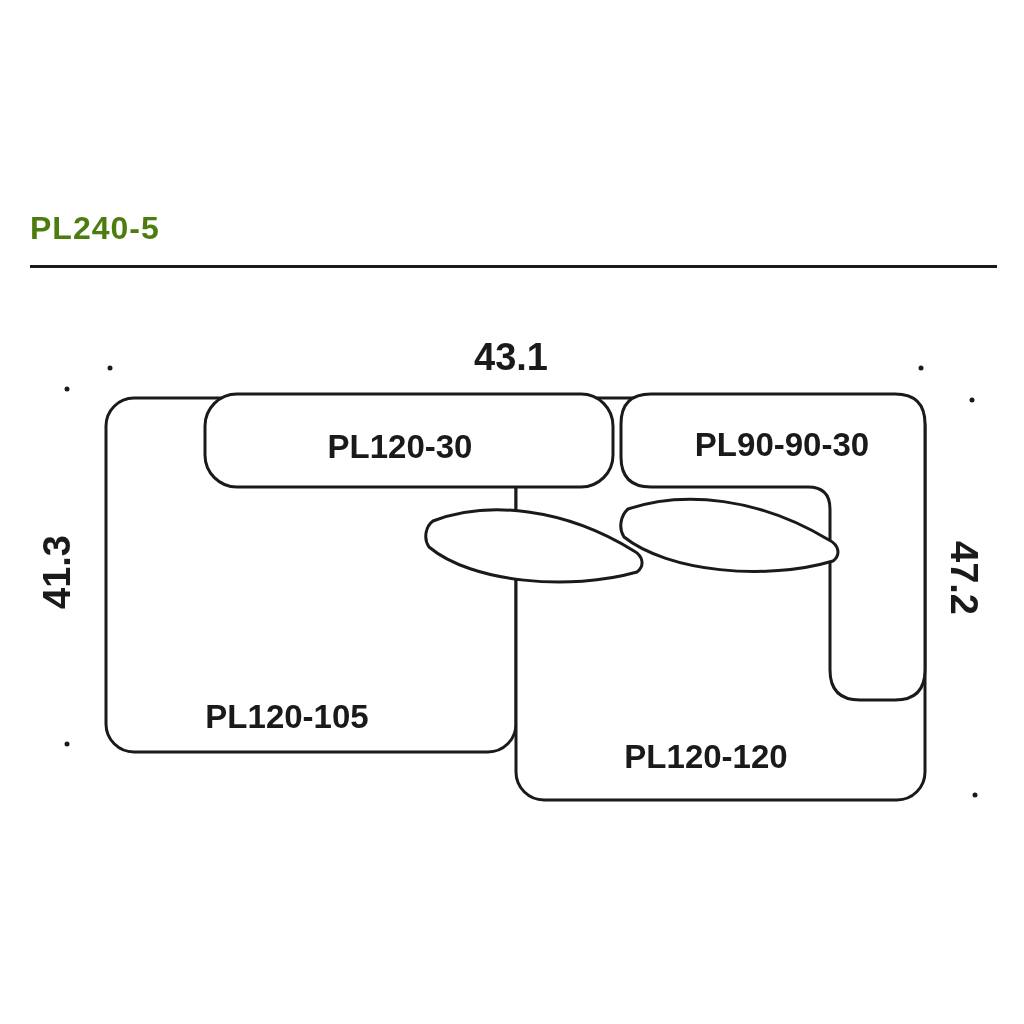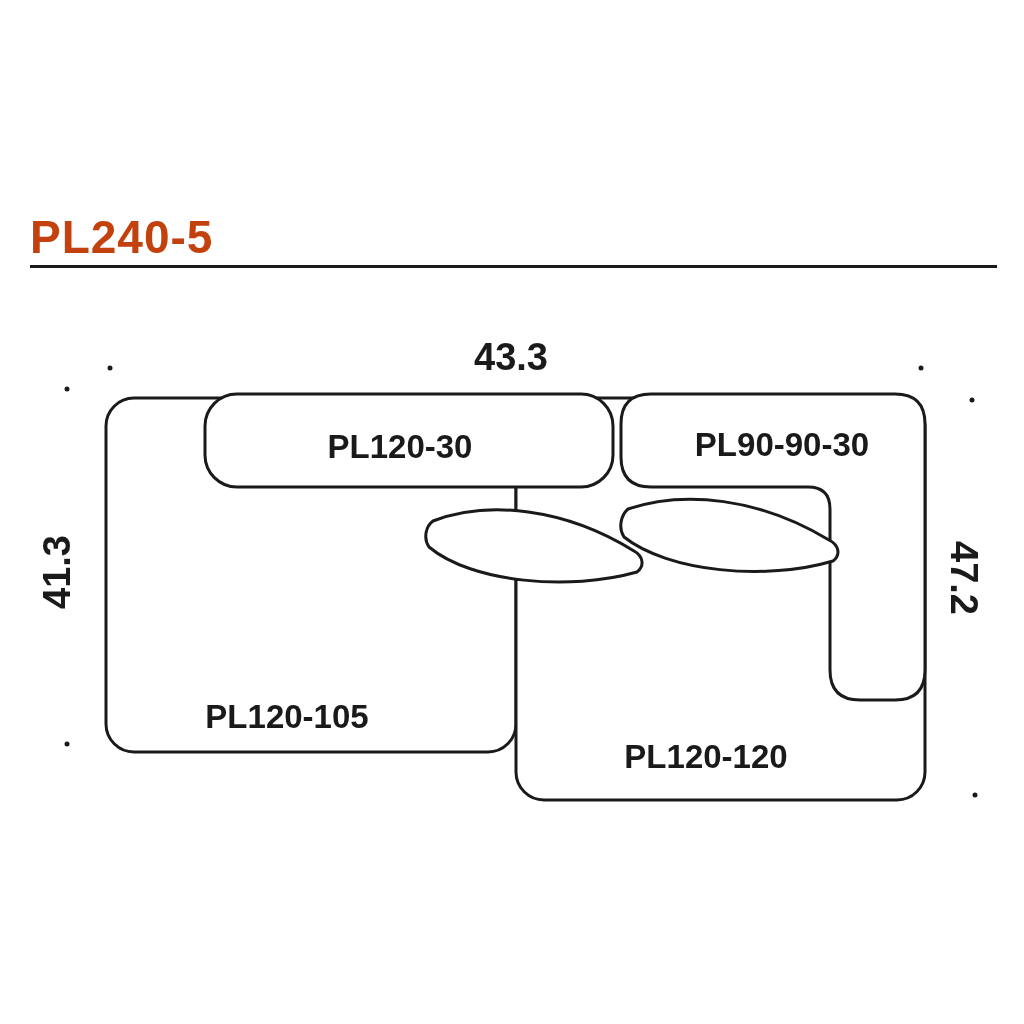--- a/index.html
+++ b/index.html
@@ -22,10 +22,10 @@
     position: absolute;
     left: 30px;
     top: 210px;
-    font-size: 46px;
+    font-size: 32px;
     font-weight: bold;
     letter-spacing: 1px;
-    color: #c2410c;
+    color: #4d7c0f;
     white-space: nowrap;
   }
   .title-rule {

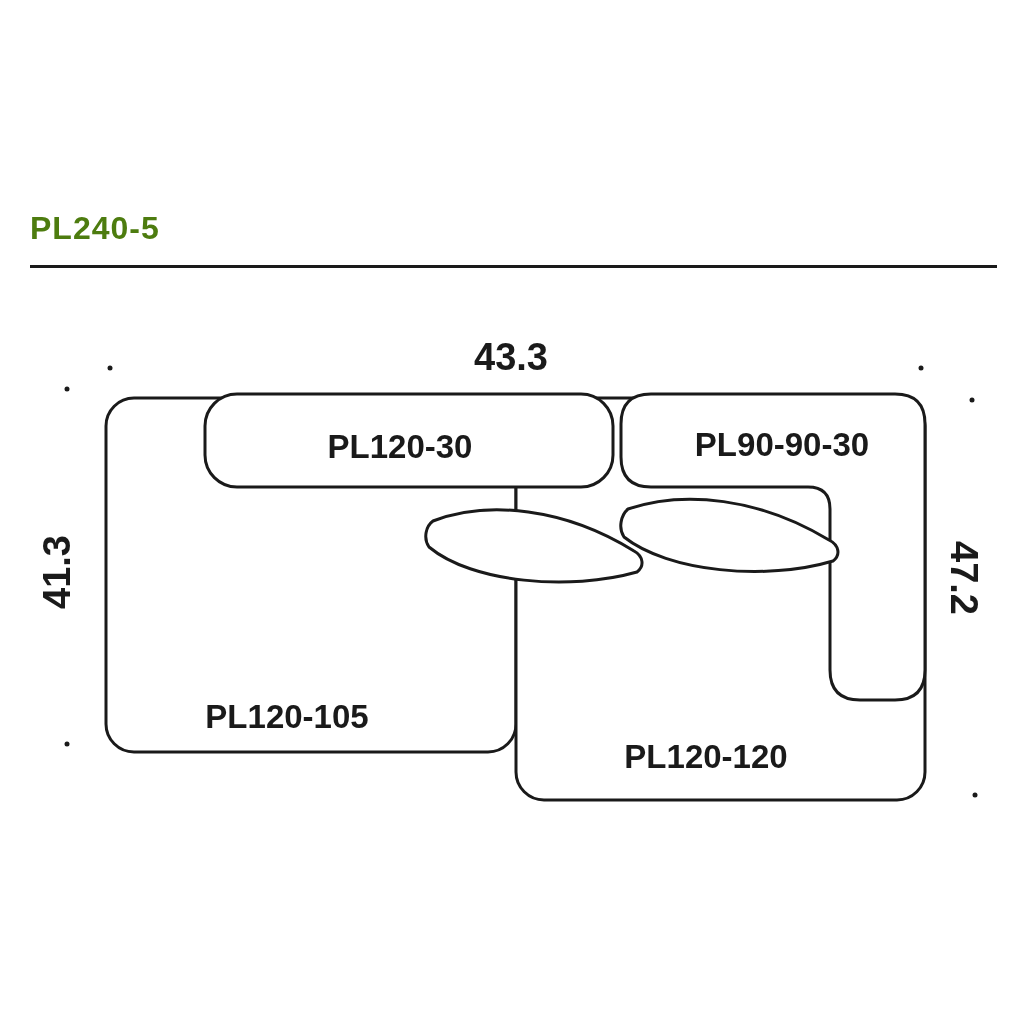--- a/index.html
+++ b/index.html
@@ -79,7 +79,7 @@
   <div class="title">PL240-5</div>
   <div class="title-rule"></div>
 
-  <div class="dim dim-top">43.3</div>
+  <div class="dim dim-top">43.1</div>
   <div class="dim dim-left">41.3</div>
   <div class="dim dim-right">47.2</div>
 

